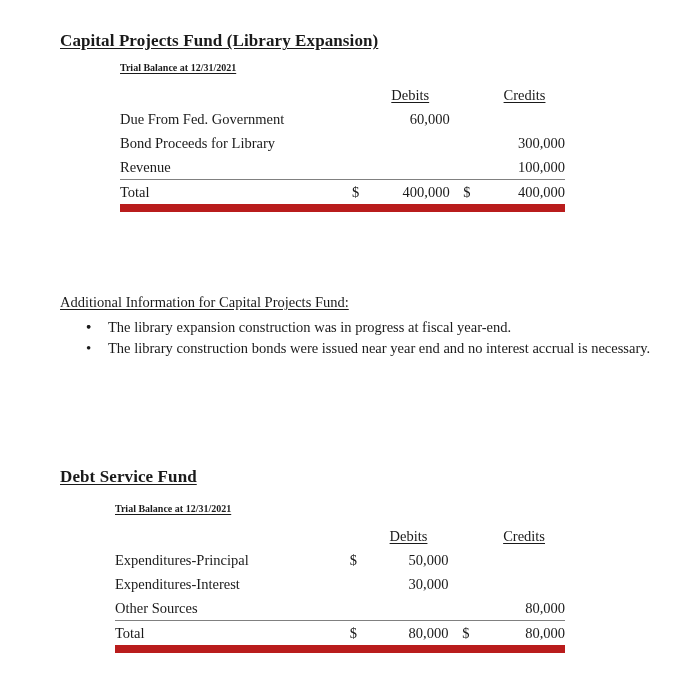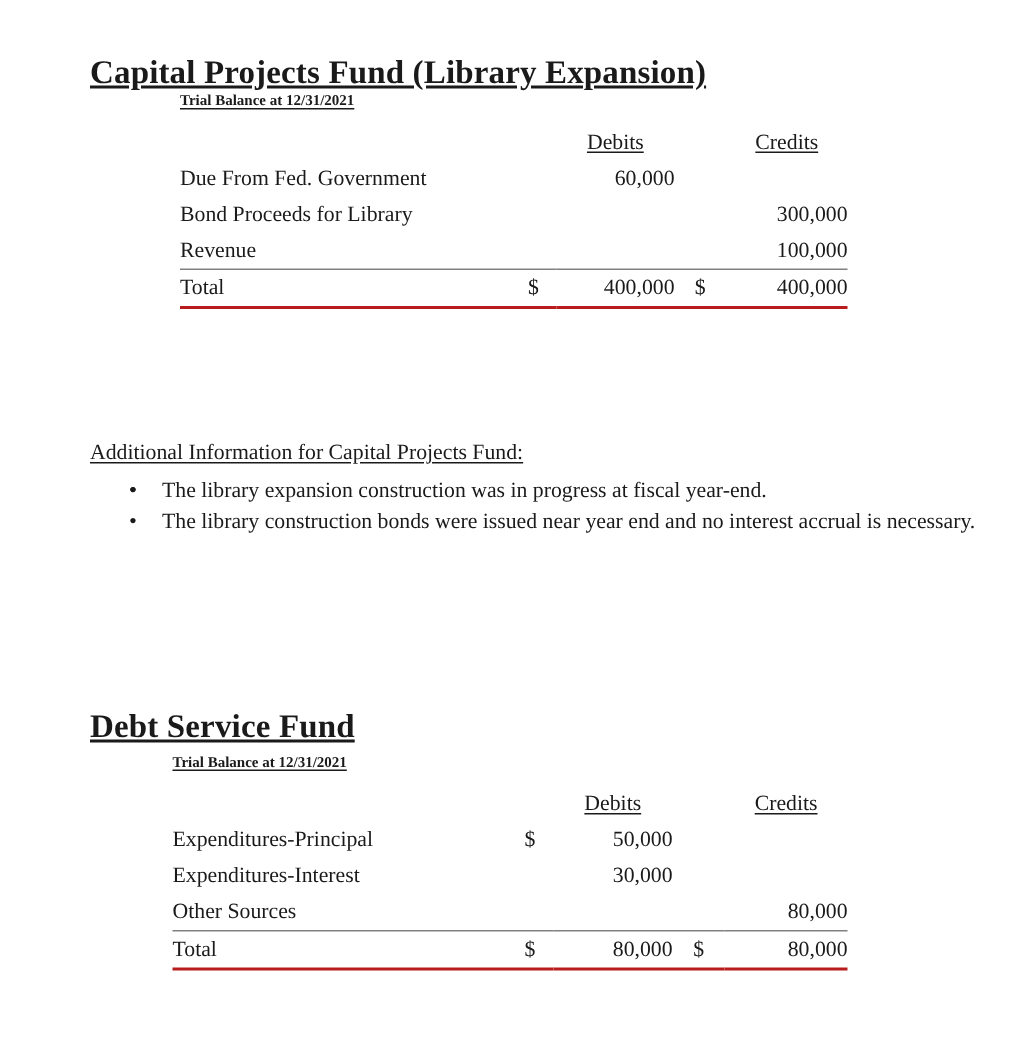--- a/index.html
+++ b/index.html
@@ -25,7 +25,7 @@
   
   .fund-title {
     position: absolute;
-    font-size: 22px;
+    font-size: 17px;
     font-weight: bold;
     text-decoration: underline;
     text-underline-offset: 2px;

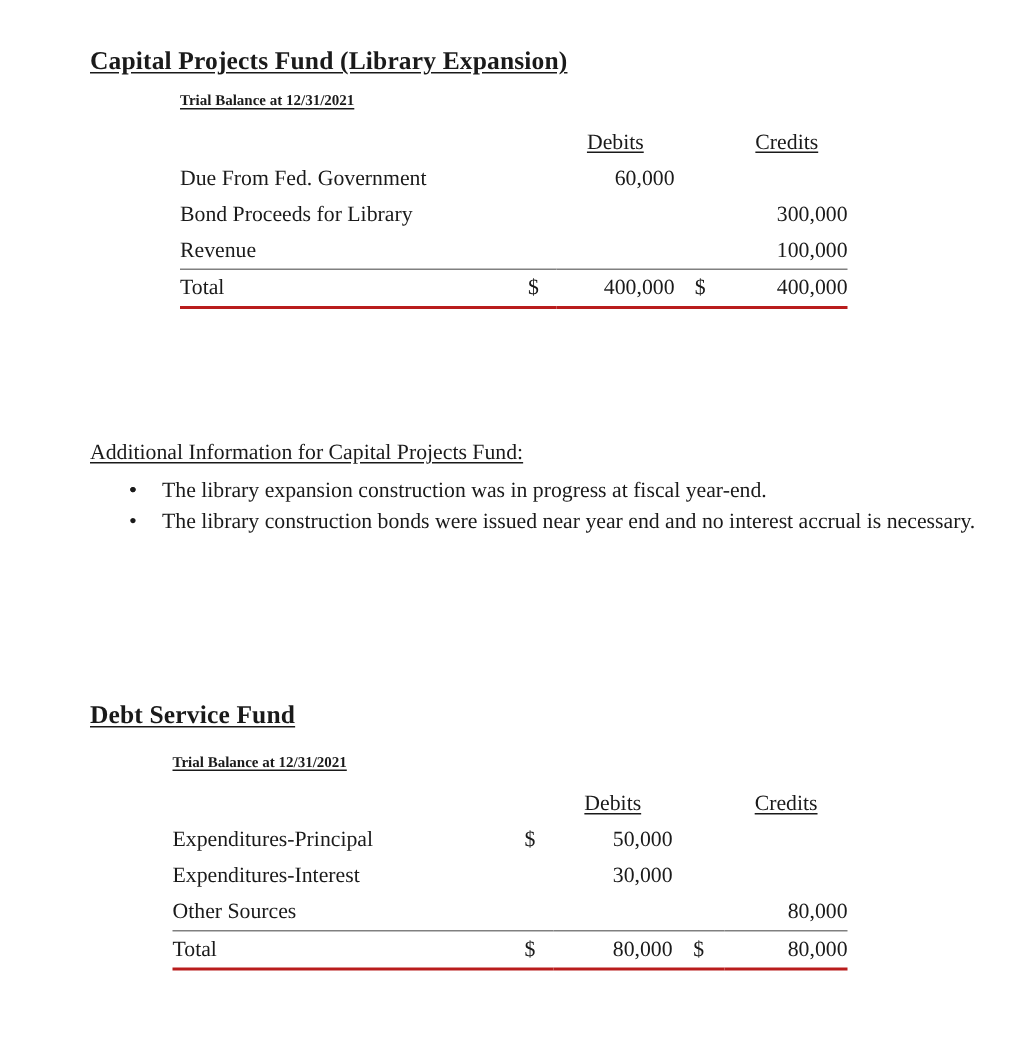--- a/index.html
+++ b/index.html
@@ -88,7 +88,7 @@
   
   tr.total-row td { border-top: 1px solid #808080; }
   
-  tr.total-row td { border-bottom: 2px solid #b91c1c; }
+  tr.total-row td { border-bottom: 8px solid #b91c1c; }
 
   
   .addl {

